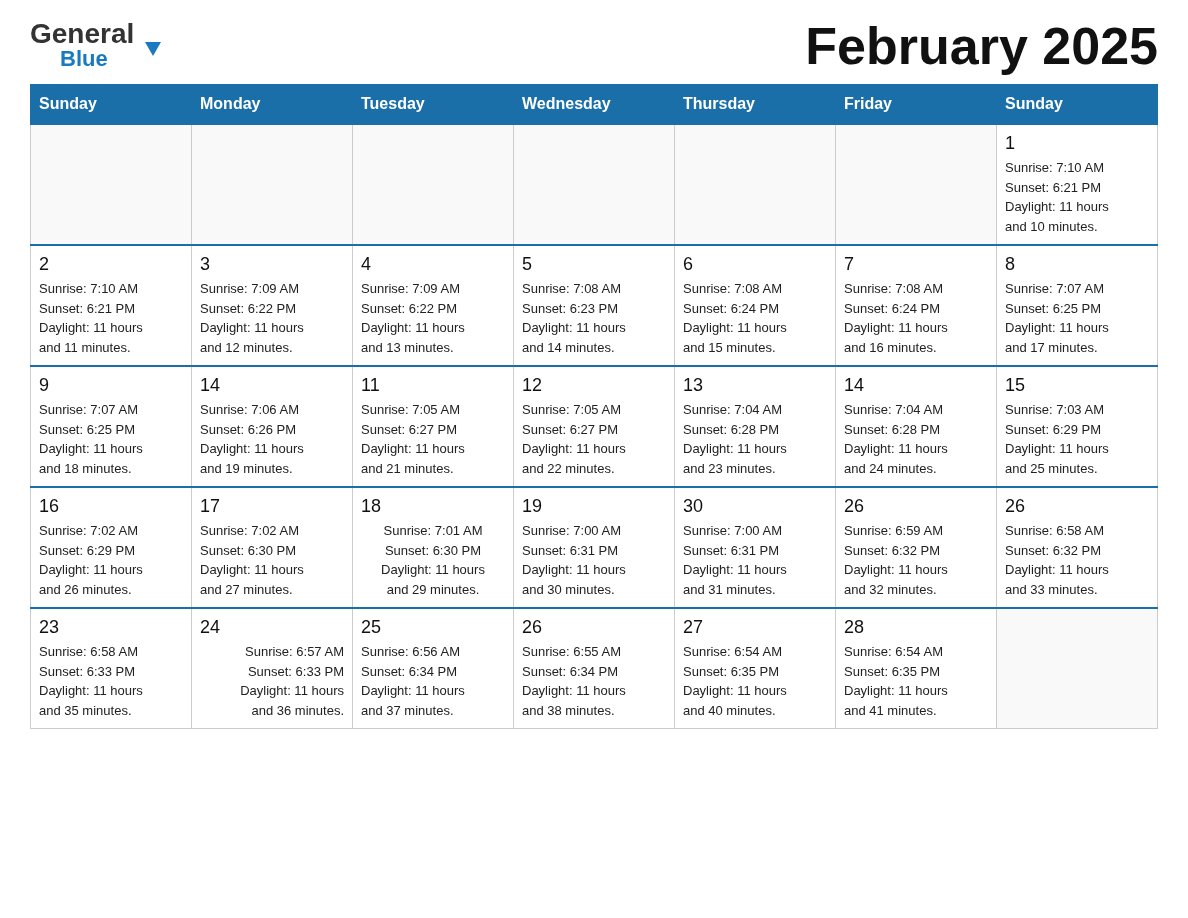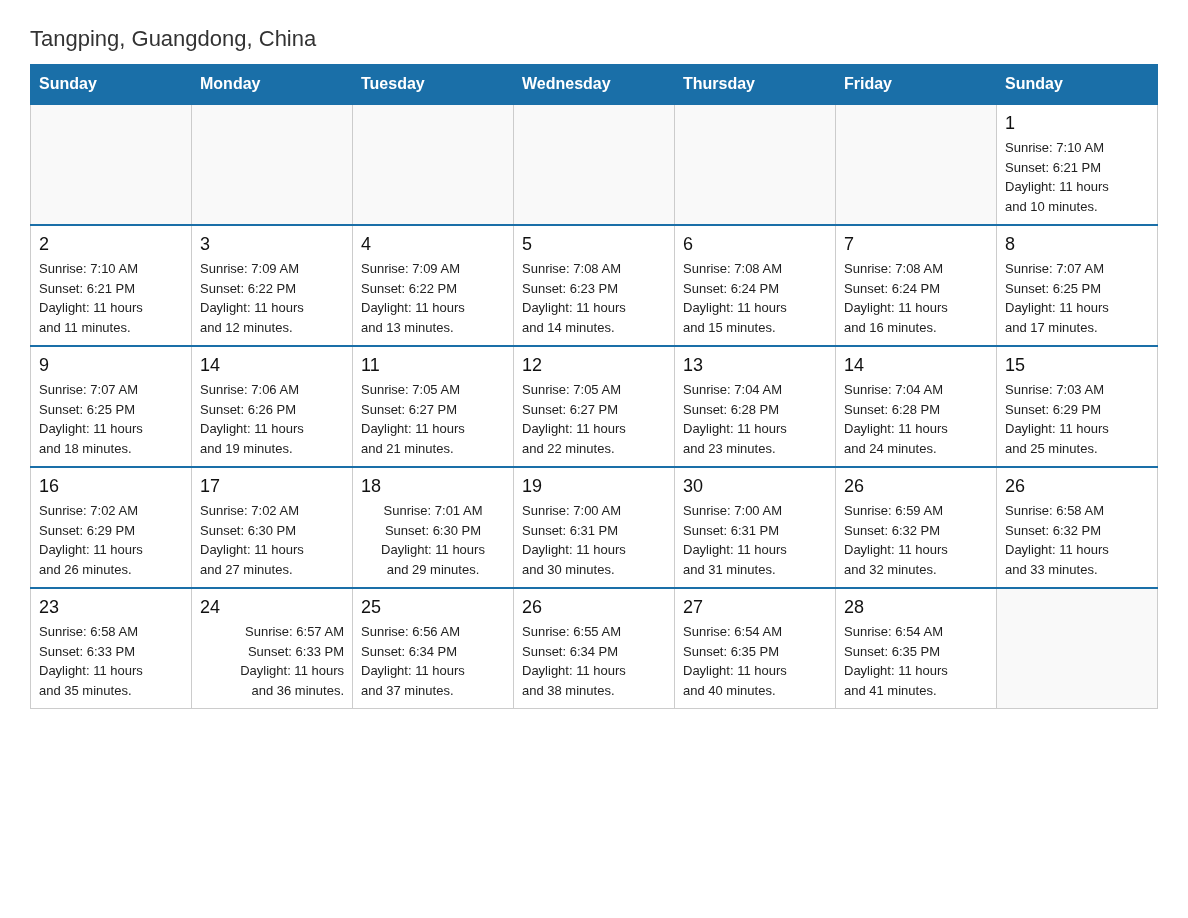--- a/index.html
+++ b/index.html
@@ -97,6 +97,12 @@
 <body>
 
 <div class="header">
+  <div class="logo">
+    <div class="logo-general">General<span style="display:inline-block;width:0;height:0;border-left:9px solid transparent;border-right:9px solid transparent;border-top:0;border-bottom:0;vertical-align:middle;margin-left:2px;"><svg width="16" height="14" viewBox="0 0 16 14" style="vertical-align:middle;margin-top:-4px;">
+            <polygon points="0,0 16,0 8,14" fill="#1a7abf"></polygon>
+          </svg></span></div>
+    <div class="logo-blue">Blue</div>
+  </div>
   <div class="title-section">
     <div class="location-title">Tangping, Guangdong, China</div>
   </div>

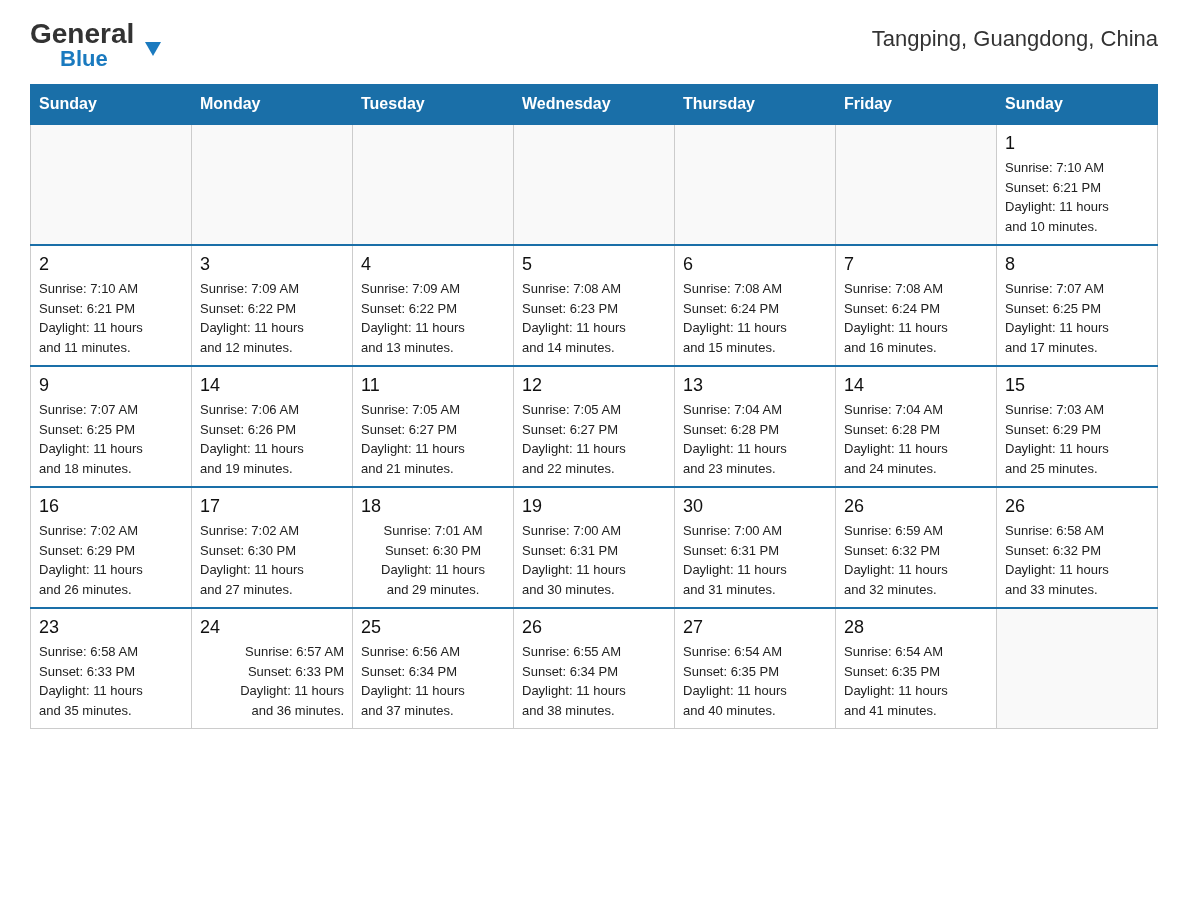--- a/index.html
+++ b/index.html
@@ -104,6 +104,7 @@
     <div class="logo-blue">Blue</div>
   </div>
   <div class="title-section">
+    <div class="month-title">February 2025</div>
     <div class="location-title">Tangping, Guangdong, China</div>
   </div>
 </div>

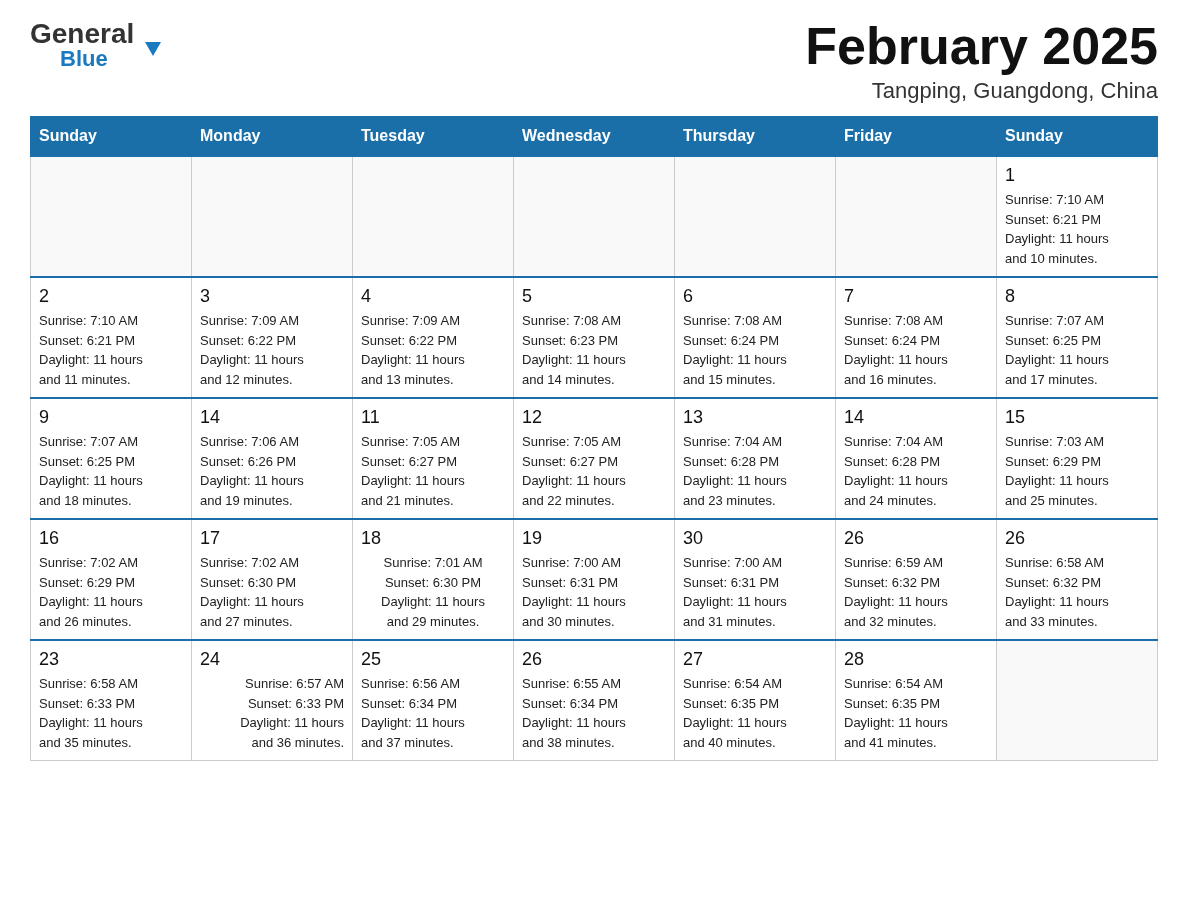--- a/index.html
+++ b/index.html
@@ -105,7 +105,6 @@
   </div>
   <div class="title-section">
     <div class="month-title">February 2025</div>
-    <div class="location-title">Tangping, Guangdong, China</div>
   </div>
 </div>
 

